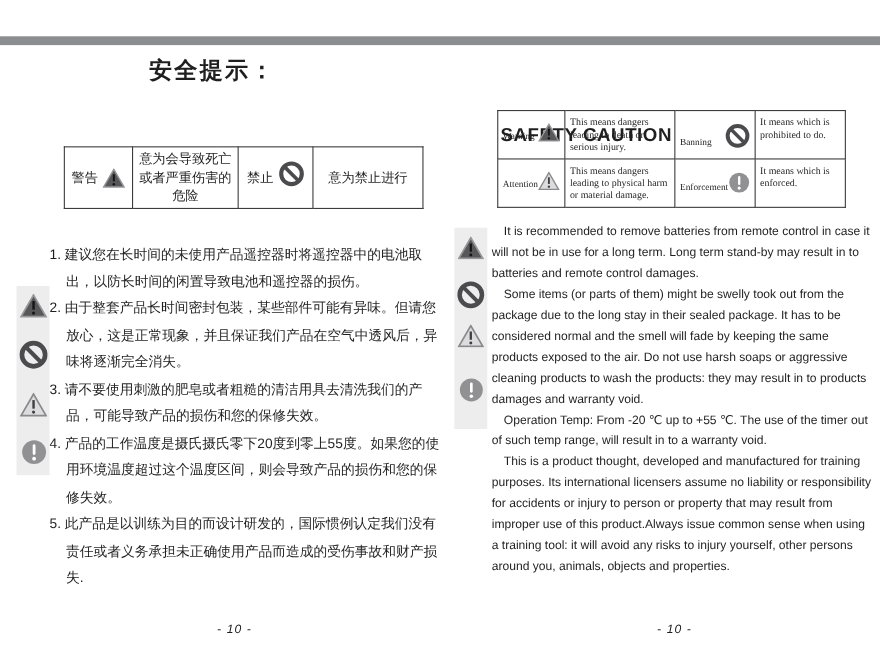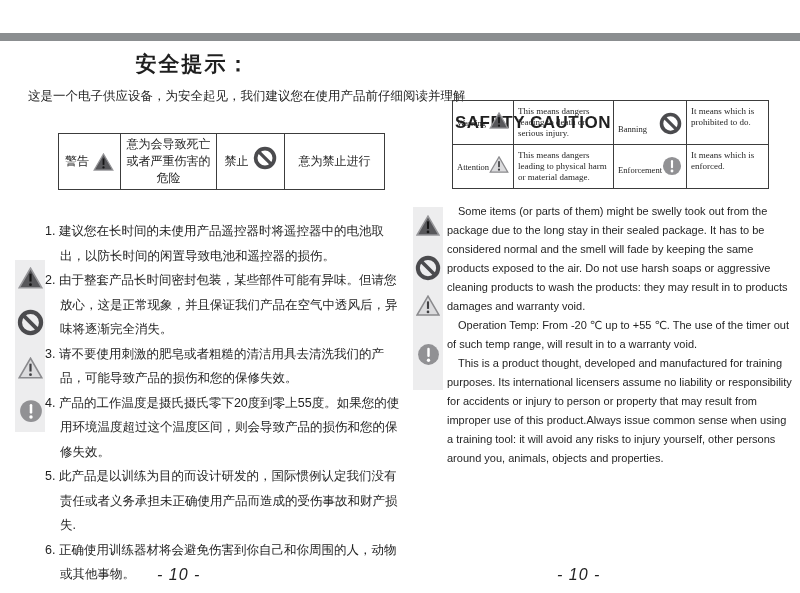--- a/index.html
+++ b/index.html
@@ -56,7 +56,6 @@
 <div class="cn-title">安全提示：</div>
 
 <div class="cn-intro">
-  <div class="line">这是一个电子供应设备，为安全起见，我们建议您在使用产品前仔细阅读并理解</div>
 </div>
 
 <table class="cn-table">

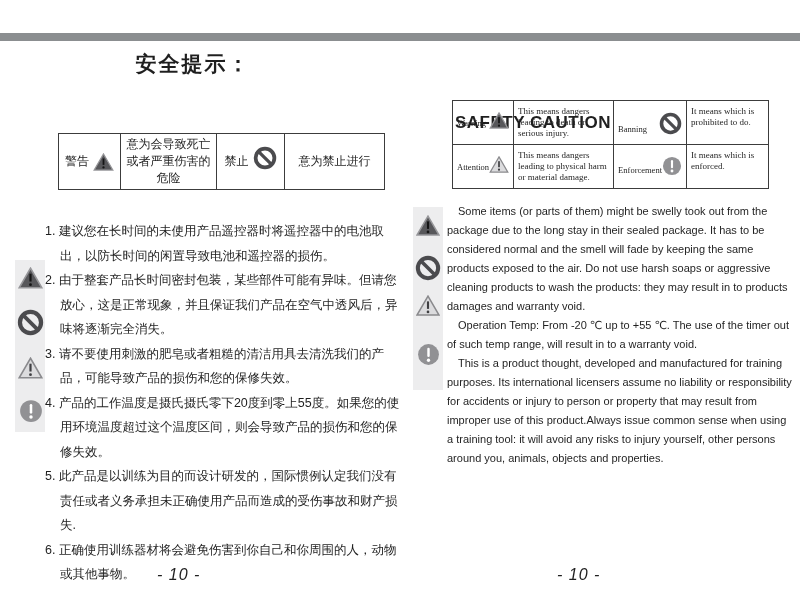--- a/index.html
+++ b/index.html
@@ -183,6 +183,7 @@
   </table>
 
 <div class="en-paras">
+  <p>It is recommended to remove batteries from remote control in case it will not be in use for a long term. Long term stand-by may result in to batteries and remote control damages.</p>
   <p>Some items (or parts of them) might be swelly took out from the package due to the long stay in their sealed package. It has to be considered normal and the smell will fade by keeping the same products exposed to the air. Do not use harsh soaps or aggressive cleaning products to wash the products: they may result in to products damages and warranty void.</p>
   <p>Operation Temp: From -20 ℃ up to +55 ℃. The use of the timer out of such temp range, will result in to a warranty void.</p>
   <p>This is a product thought, developed and manufactured for training purposes. Its international licensers assume no liability or responsibility for accidents or injury to person or property that may result from improper use of this product.Always issue common sense when using a training tool: it will avoid any risks to injury yourself, other persons around you, animals, objects and properties.</p>

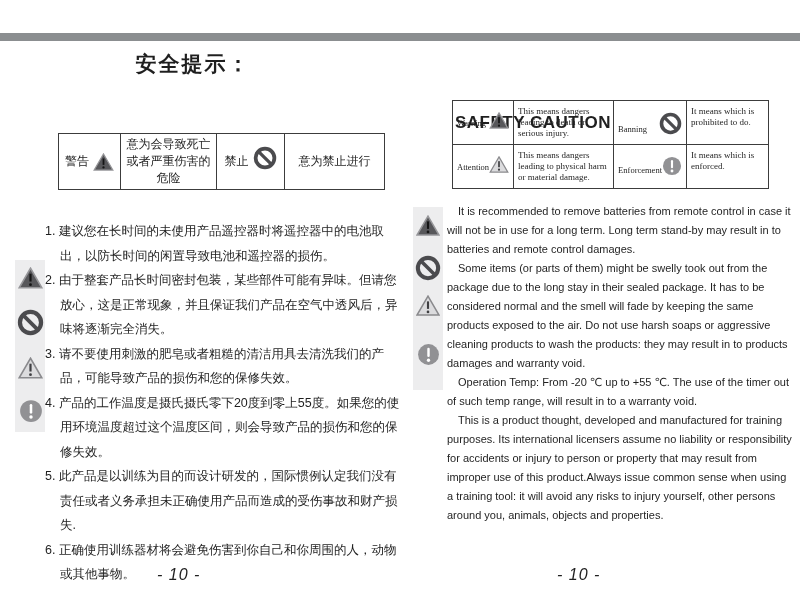--- a/index.html
+++ b/index.html
@@ -98,7 +98,6 @@
   <p class="cn-item"><span>3.</span> <span>请不要使用刺激的肥皂或者粗糙的清洁用具去清洗我们的产品，可能导致产品的损伤和您的保修失效。</span></p>
   <p class="cn-item"><span>4.</span> <span>产品的工作温度是摄氏摄氏零下20度到零上55度。如果您的使用环境温度超过这个温度区间，则会导致产品的损伤和您的保修失效。</span></p>
   <p class="cn-item"><span>5.</span> <span>此产品是以训练为目的而设计研发的，国际惯例认定我们没有责任或者义务承担未正确使用产品而造成的受伤事故和财产损失.</span></p>
-  <p class="cn-item"><span>6.</span> <span>正确使用训练器材将会避免伤害到你自己和你周围的人，动物或其他事物。</span></p>
 </div>
 
 <div class="margin-band band-left"></div>

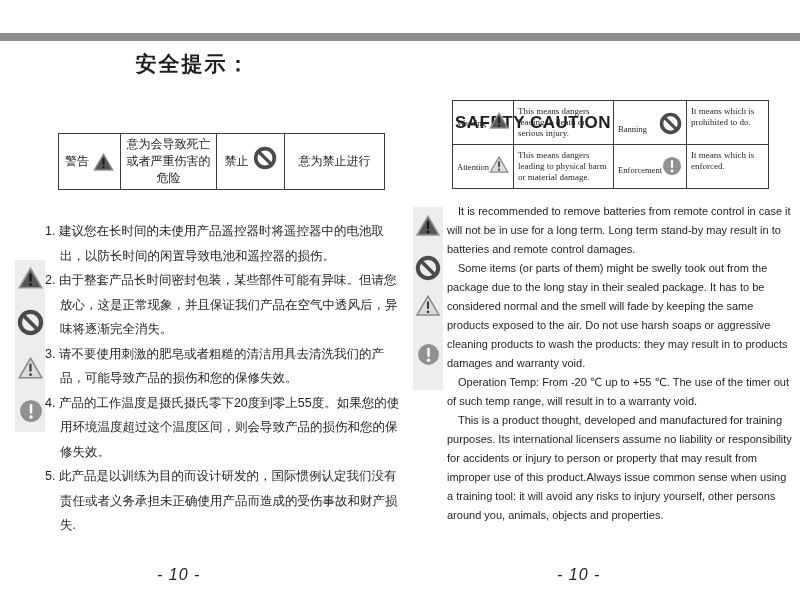--- a/index.html
+++ b/index.html
@@ -40,7 +40,7 @@
   .en-paras{position:absolute;left:447px;top:202px;width:345px;font-size:11px;line-height:19px;}
   .en-paras p{margin:0;text-indent:11px;}
 
-  .footer{position:absolute;top:566px;width:72px;text-align:left;font-size:16px;
+  .footer{position:absolute;top:566px;width:72px;text-align:right;font-size:11px;
     font-style:italic;letter-spacing:1px;}
   .footer-left{left:157px;}
   .footer-right{left:557px;}

